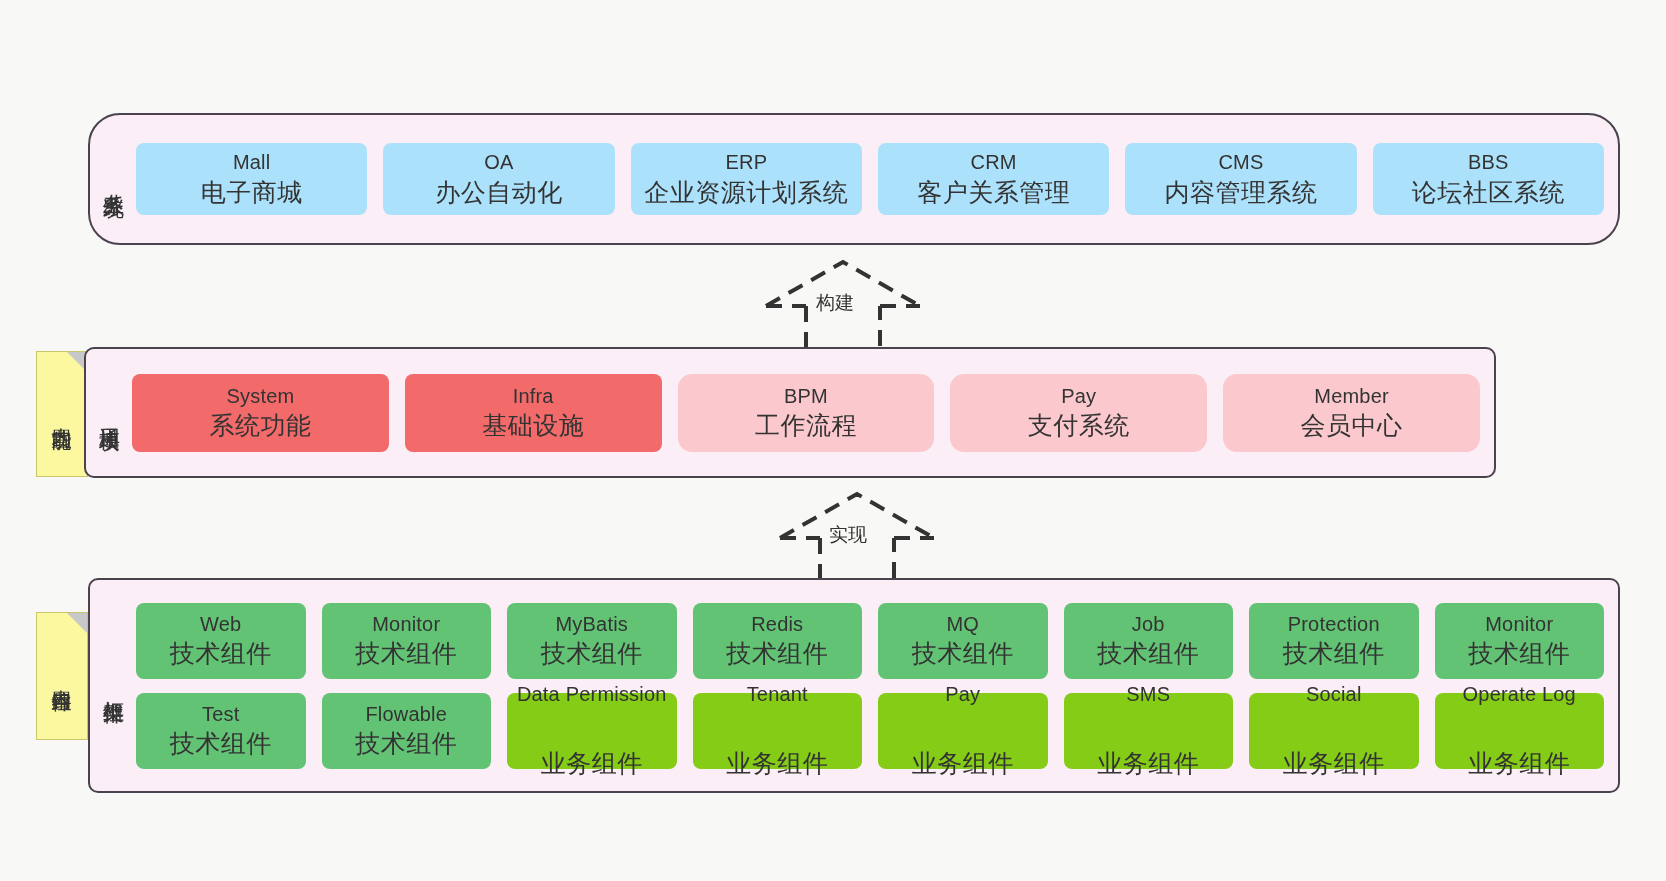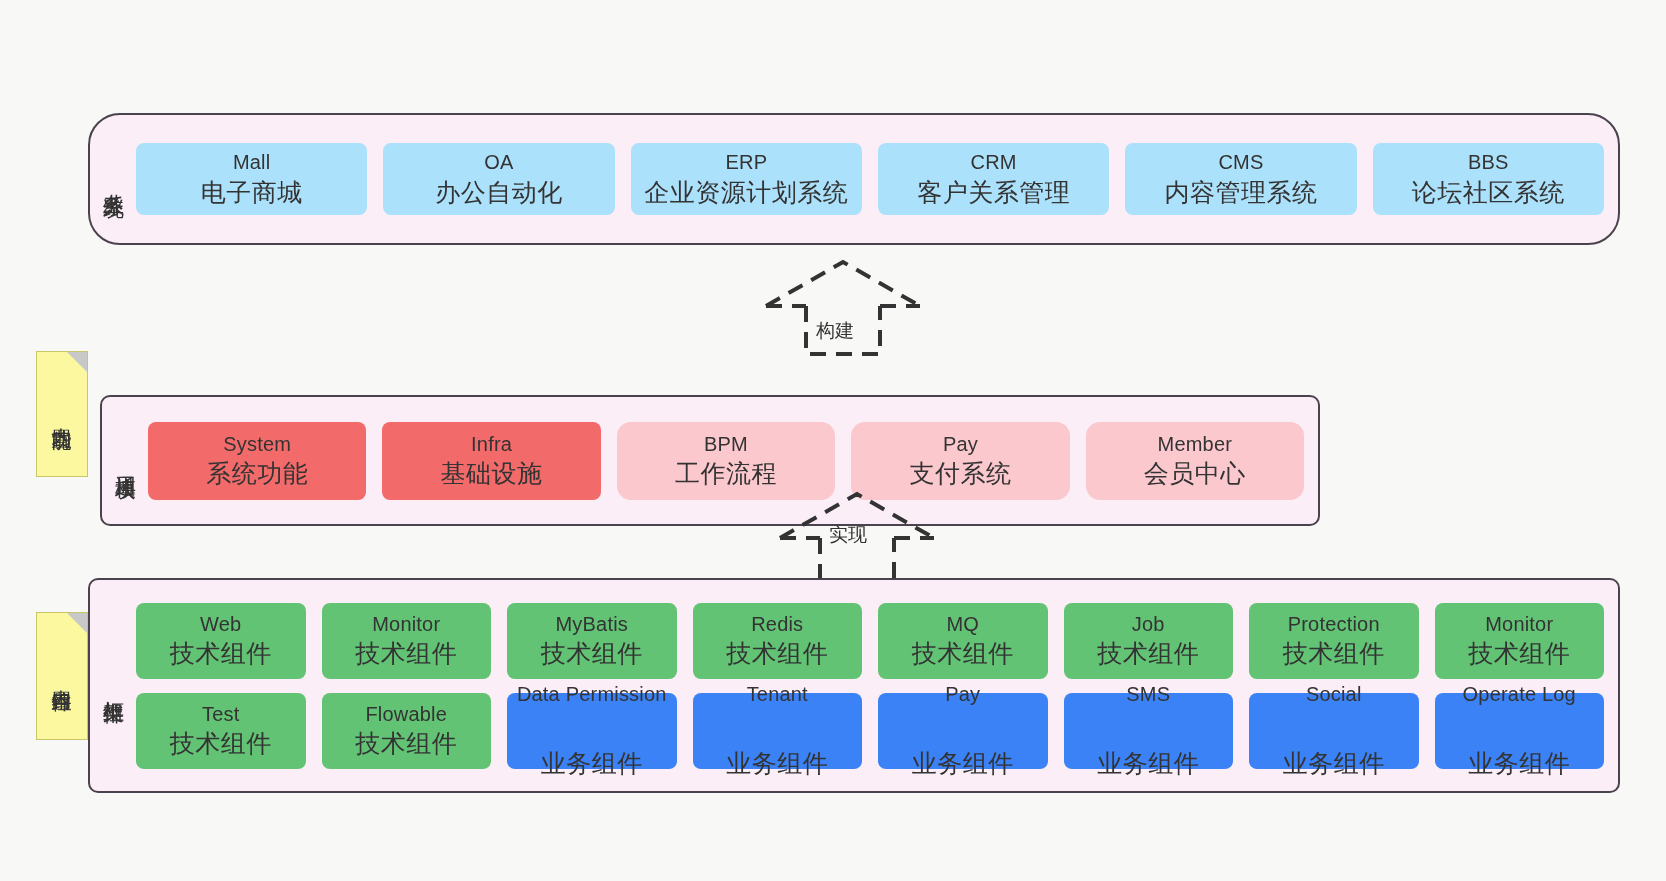--- a/index.html
+++ b/index.html
@@ -146,7 +146,7 @@
   }
   #arrow-build   { left: 758px; top: 258px; }
   #arrow-realize { left: 772px; top: 490px; }
-  #label-build   { left: 816px; top: 290px; margin-top: 28px; }
+  #label-build   { left: 816px; top: 290px; }
   #label-realize { left: 829px; top: 522px; }
 </style>
 </head>

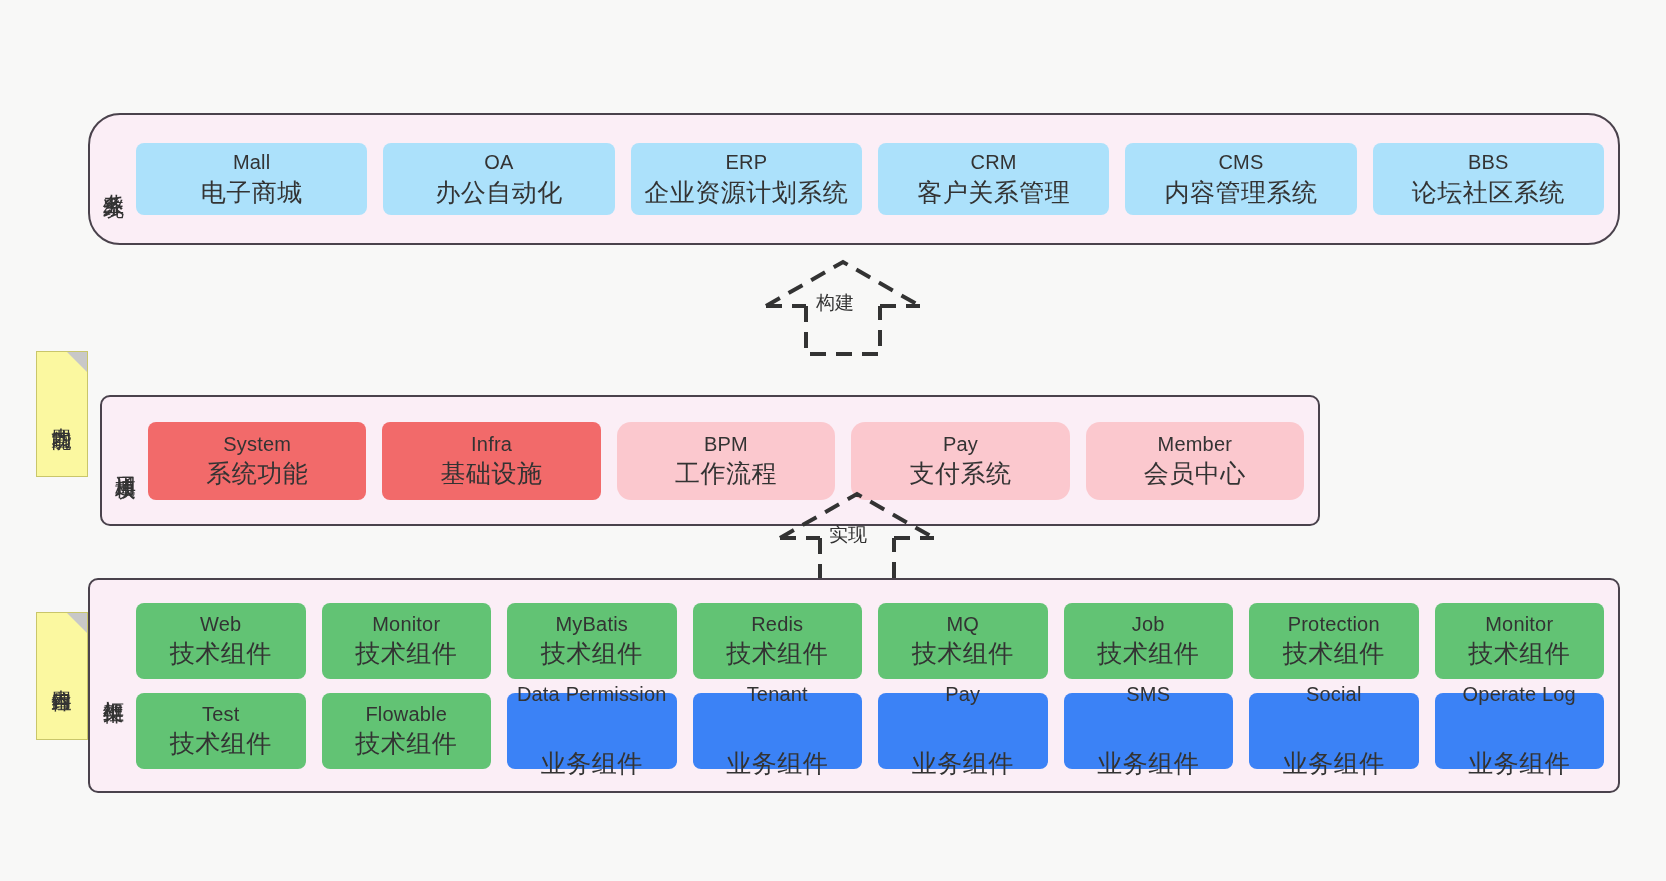--- a/index.html
+++ b/index.html
@@ -90,7 +90,7 @@
 
   
   #layer-business { left: 88px;  top: 113px; width: 1532px; height: 132px; border-radius: 32px; }
-  #layer-modules  { left: 100px;  top: 347px; width: 1220px; height: 131px; margin-top: 48px; }
+  #layer-modules  { left: 84px;  top: 347px; width: 1412px; height: 131px; }
   #layer-framework{ left: 88px;  top: 578px; width: 1532px; height: 215px; }
 
   #layer-business  .card { height: 72px; }

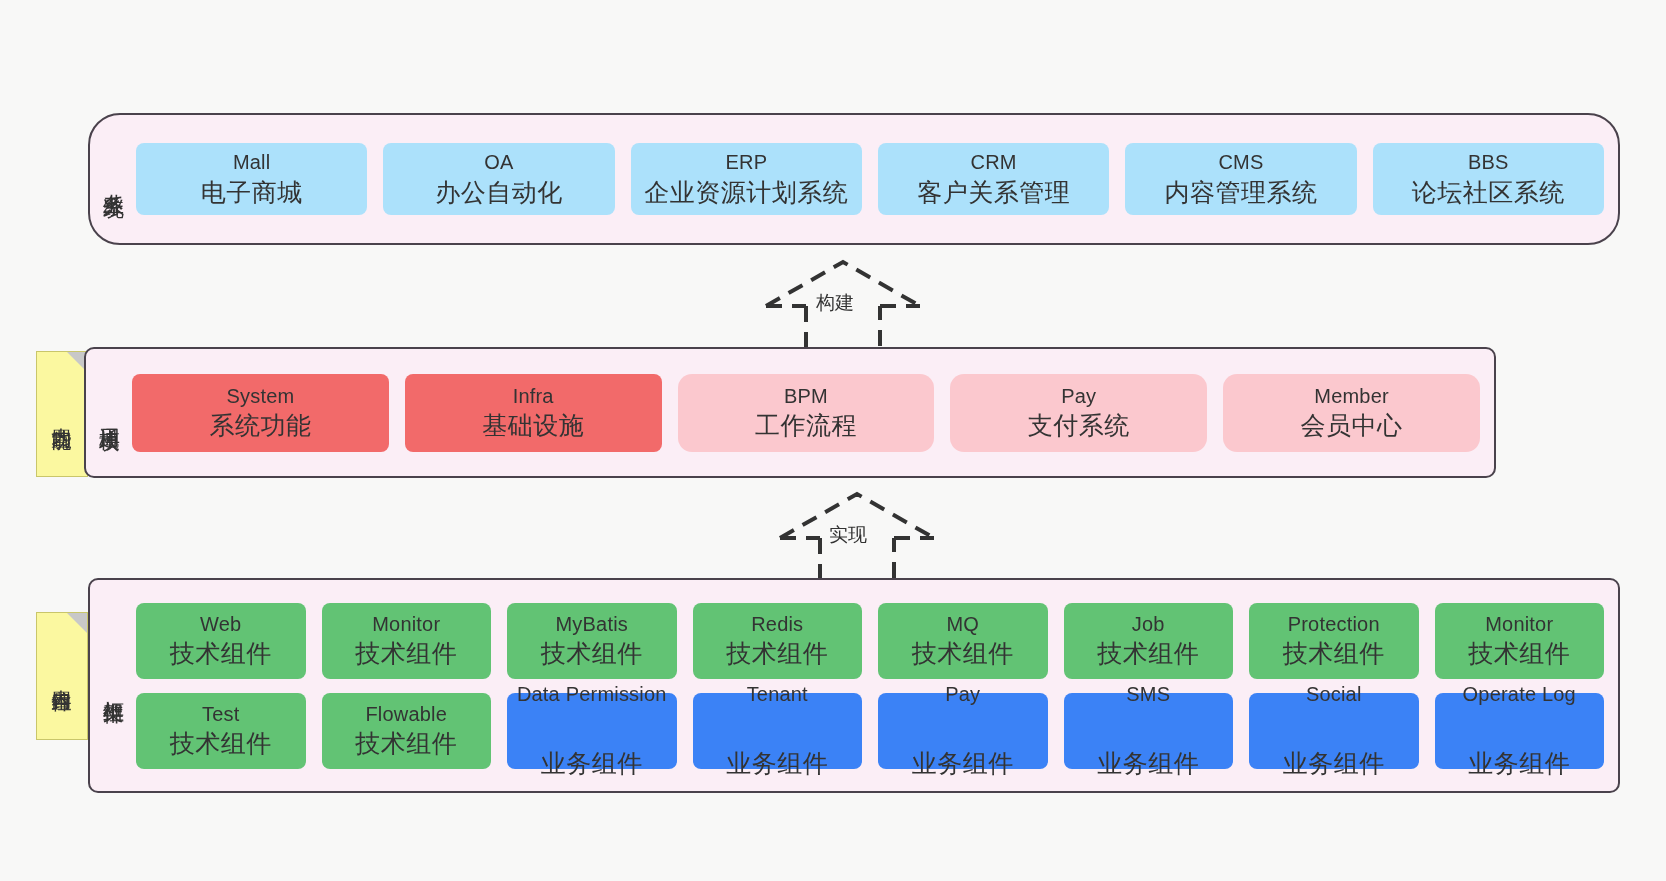--- a/index.html
+++ b/index.html
@@ -86,7 +86,7 @@
   .c-red         { background: #f26a6a; }
   .c-pink        { background: #fbc8ce; border-radius: 14px; }
   .c-green       { background: #62c374; }
-  .c-lightgreen  { background: #3b82f6; gap: 39px; }
+  .c-lightgreen  { background: #84cc16; gap: 39px; }
 
   
   #layer-business { left: 88px;  top: 113px; width: 1532px; height: 132px; border-radius: 32px; }

